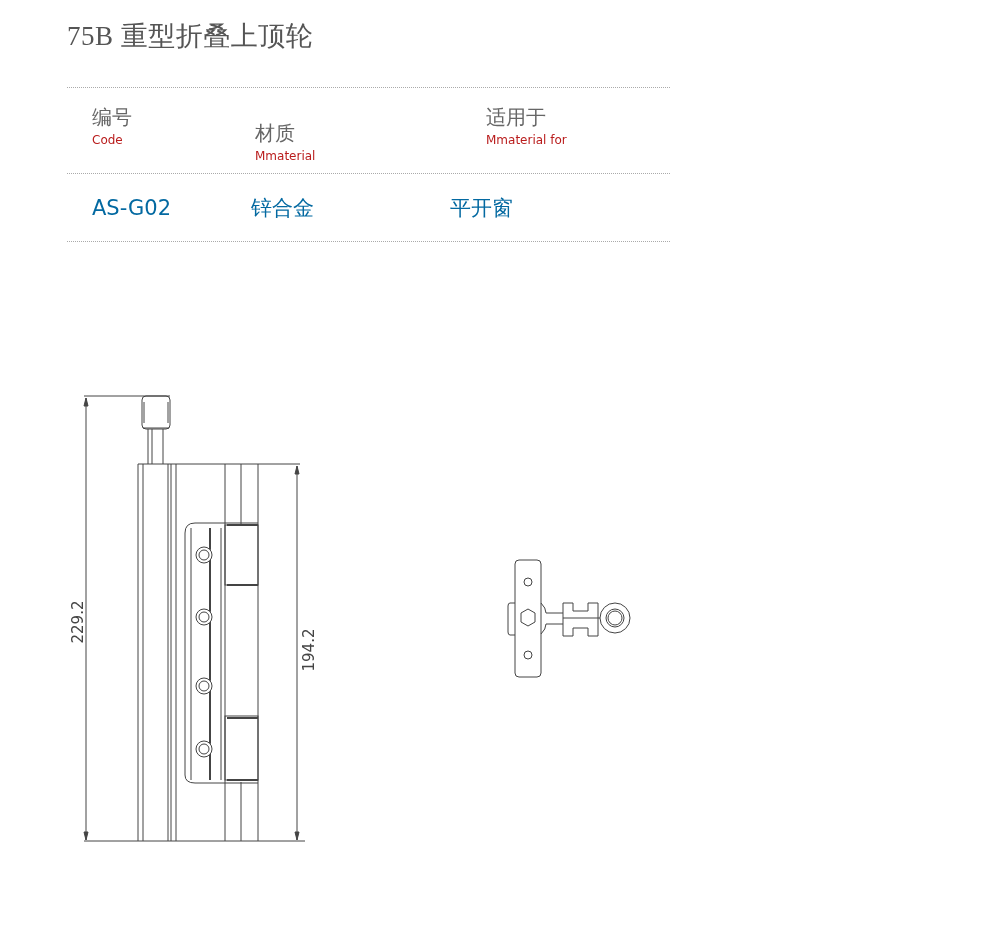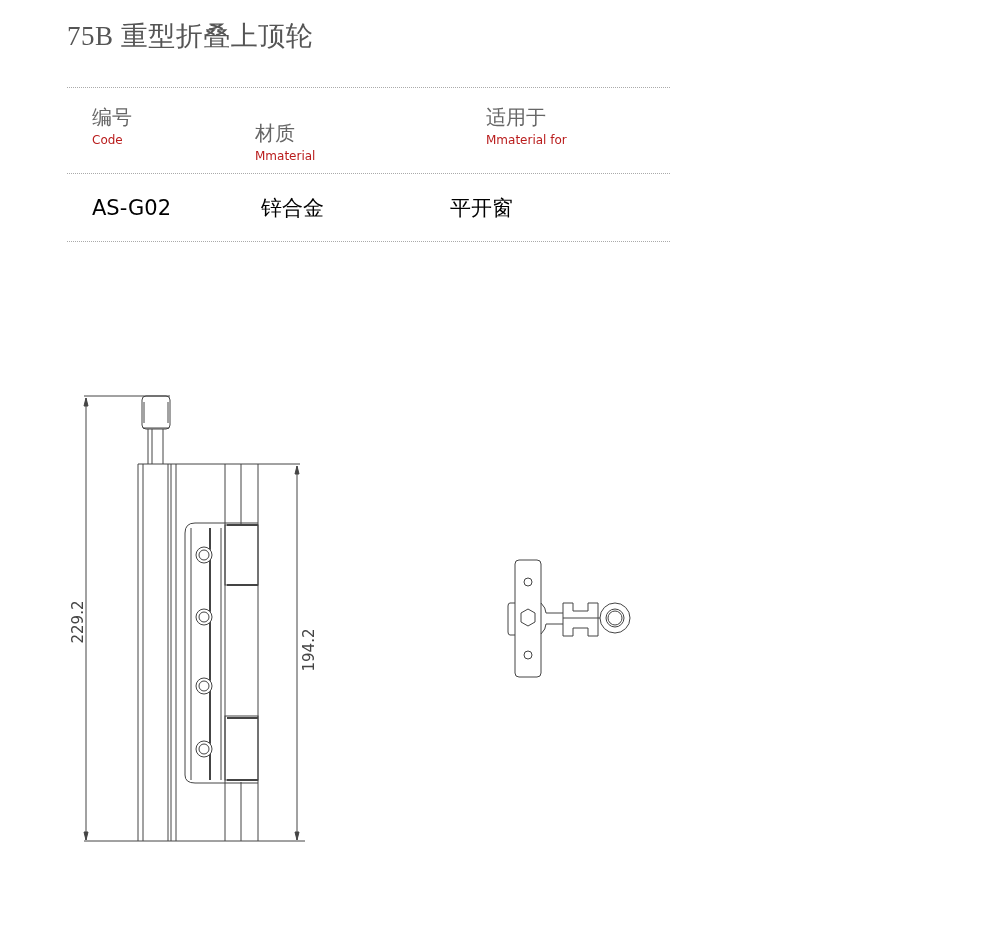--- a/index.html
+++ b/index.html
@@ -10,7 +10,7 @@
     .cell { position:absolute; text-align:left; color:#666; }
     .hdr-cn { font-size:20px; line-height:24px; }
     .hdr-en { font-size:12px; line-height:22px; color:#b91c1c; }
-    .val { font-size:21px; line-height:26px; color:#000000; }
+    .val { font-size:21px; line-height:26px; color:#0369a1; }
     svg { position:absolute; left:0; top:0; }
     .dim { font-size:15px; fill:#444; font-family:"DejaVu Sans", sans-serif; }
   </style>

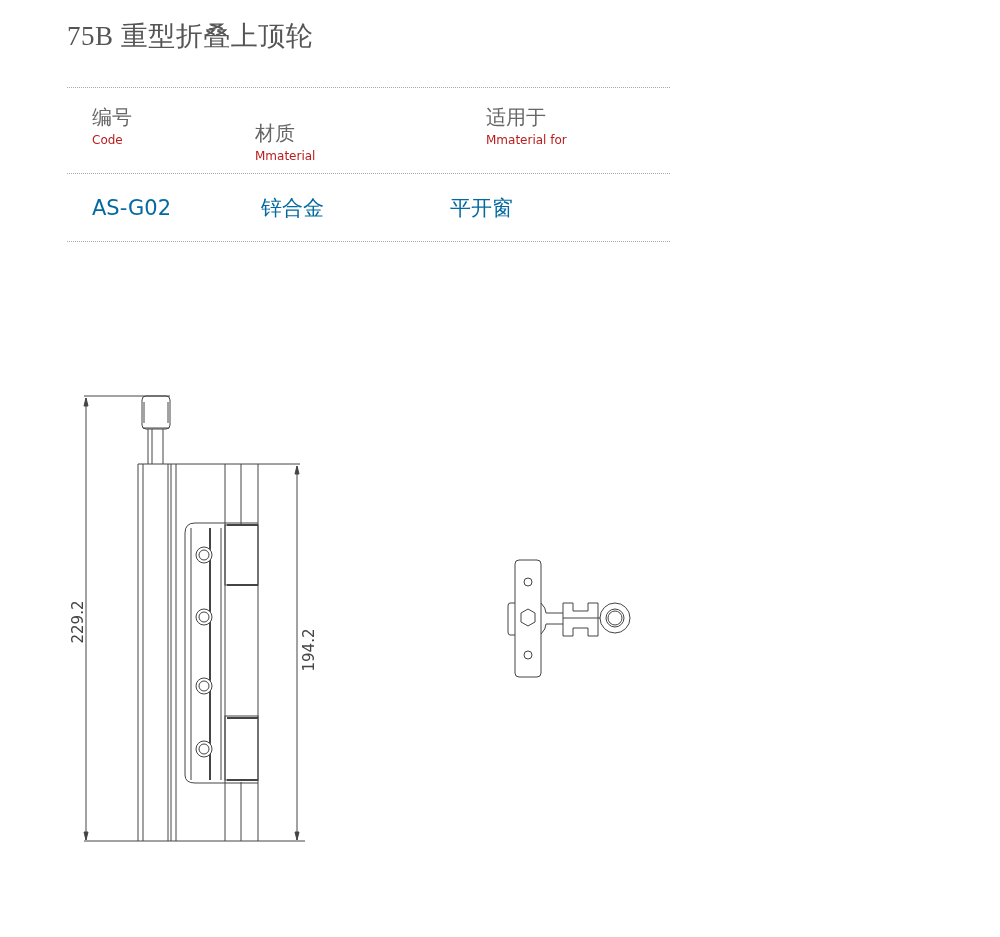--- a/index.html
+++ b/index.html
@@ -38,7 +38,7 @@
   <div class="rule" style="top:173px"></div>
 
   <div class="cell val" style="left:92px;width:120px;top:195px">AS-G02</div>
-  <div class="cell val" style="left:261px;width:140px;top:195px">锌合金</div>
+  <div class="cell val" style="left:251px;width:140px;top:195px">锌合金</div>
   <div class="cell val" style="left:450px;width:140px;top:195px">平开窗</div>
 
   <div class="rule" style="top:241px"></div>

